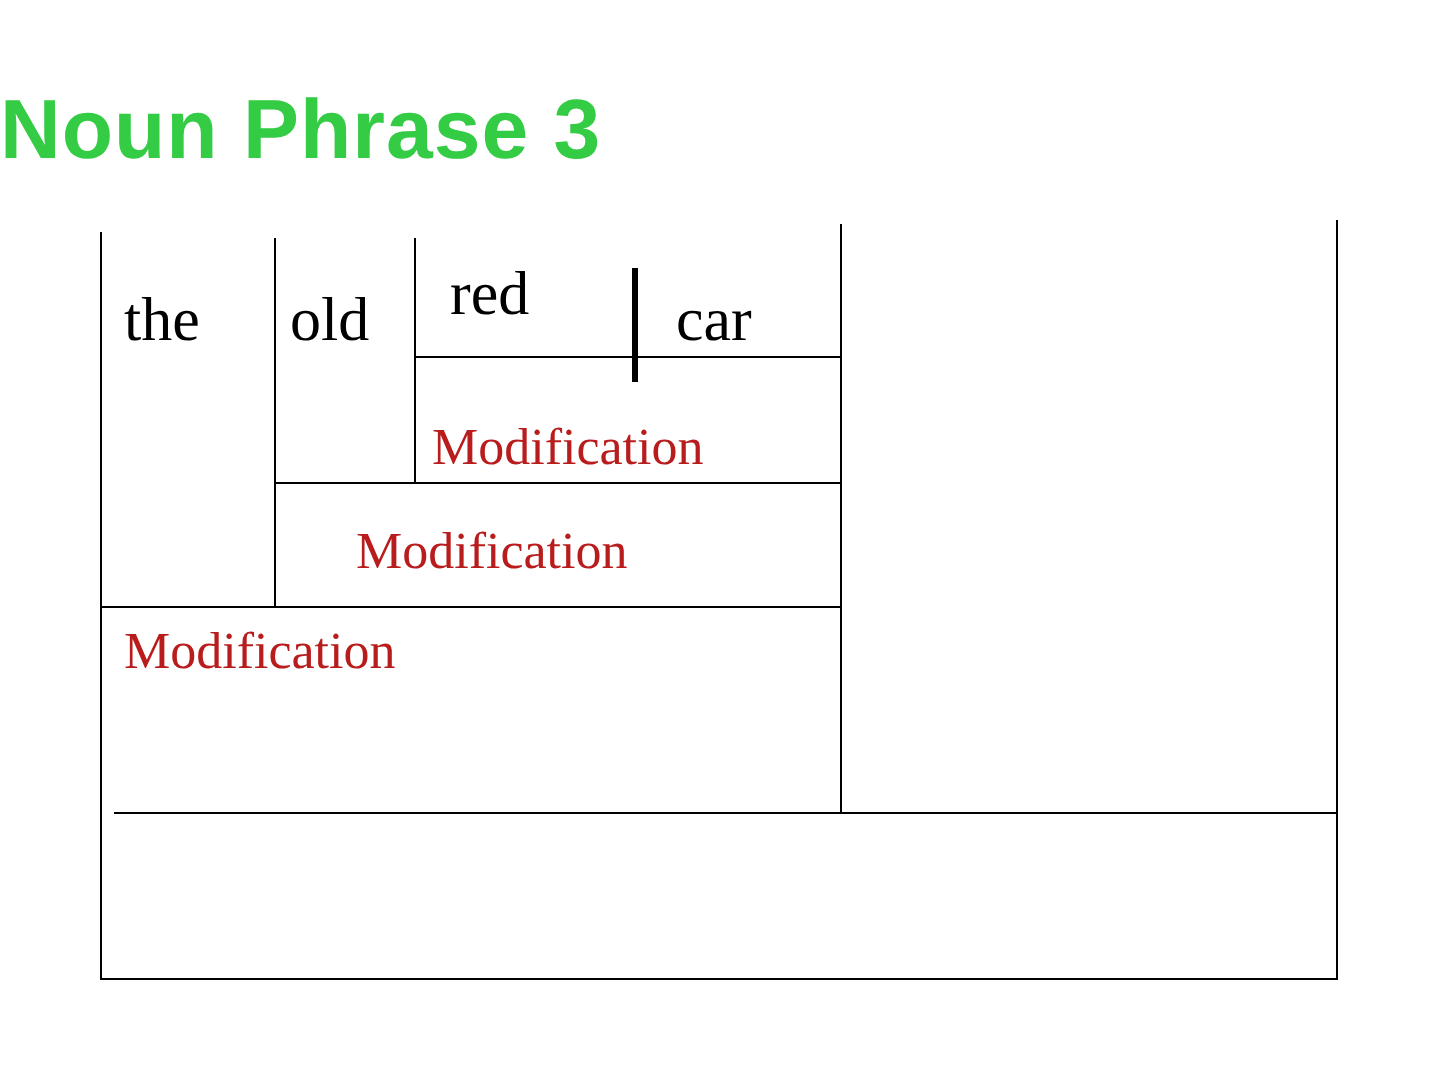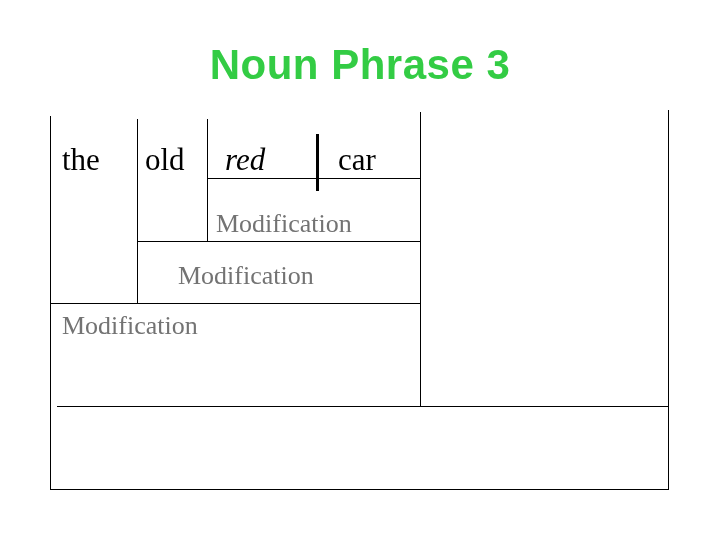--- a/index.html
+++ b/index.html
@@ -27,7 +27,7 @@
     left: 0;
     top: 43px;
     width: 720px;
-    text-align: center;
+    text-align: left;
     font-family: "Liberation Sans", sans-serif;
     font-size: 42px;
     font-weight: bold;

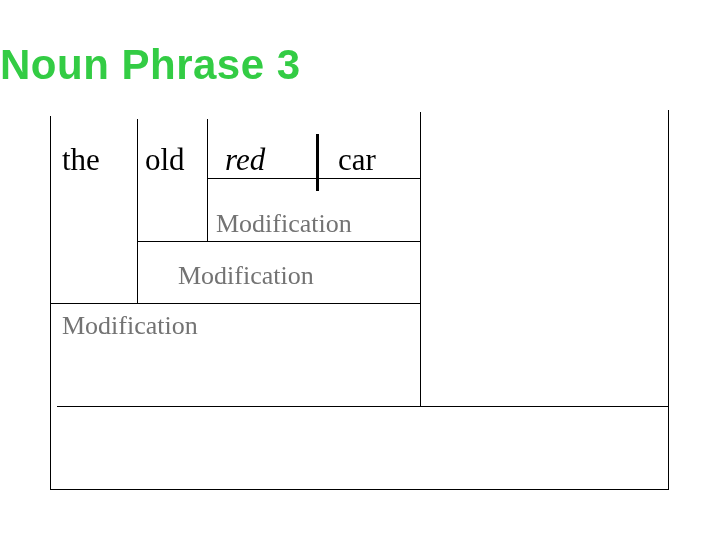--- a/index.html
+++ b/index.html
@@ -90,7 +90,7 @@
 
     <div class="word" style="left:145px; top:144px;">old</div>
 
-    <div class="word" style="left:225px; top:144px;font-style:italic;">red</div>
+    <div class="word" style="left:225px; top:131px;">red</div>
 
     <div class="word" style="left:338px; top:144px;">car</div>
 

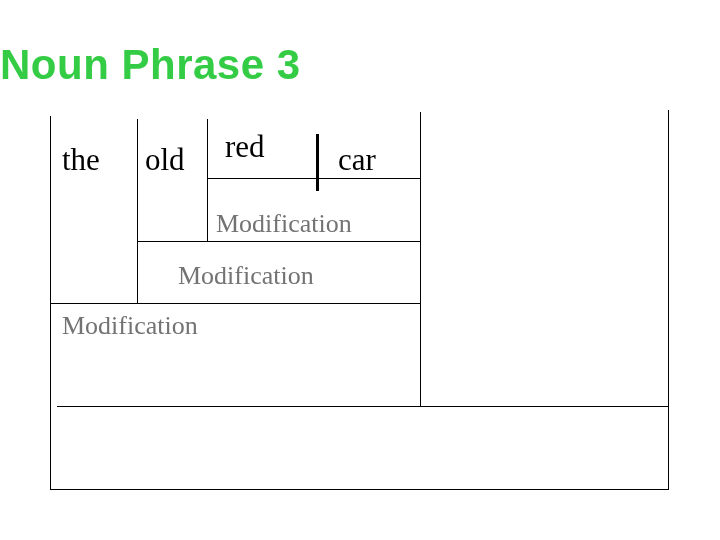--- a/index.html
+++ b/index.html
@@ -69,7 +69,7 @@
     position: absolute;
     font-family: "Liberation Serif", serif;
     font-size: 26px;
-    color: #737373;
+    color: #b91c1c;
     white-space: nowrap;
     line-height: 1;
   }

